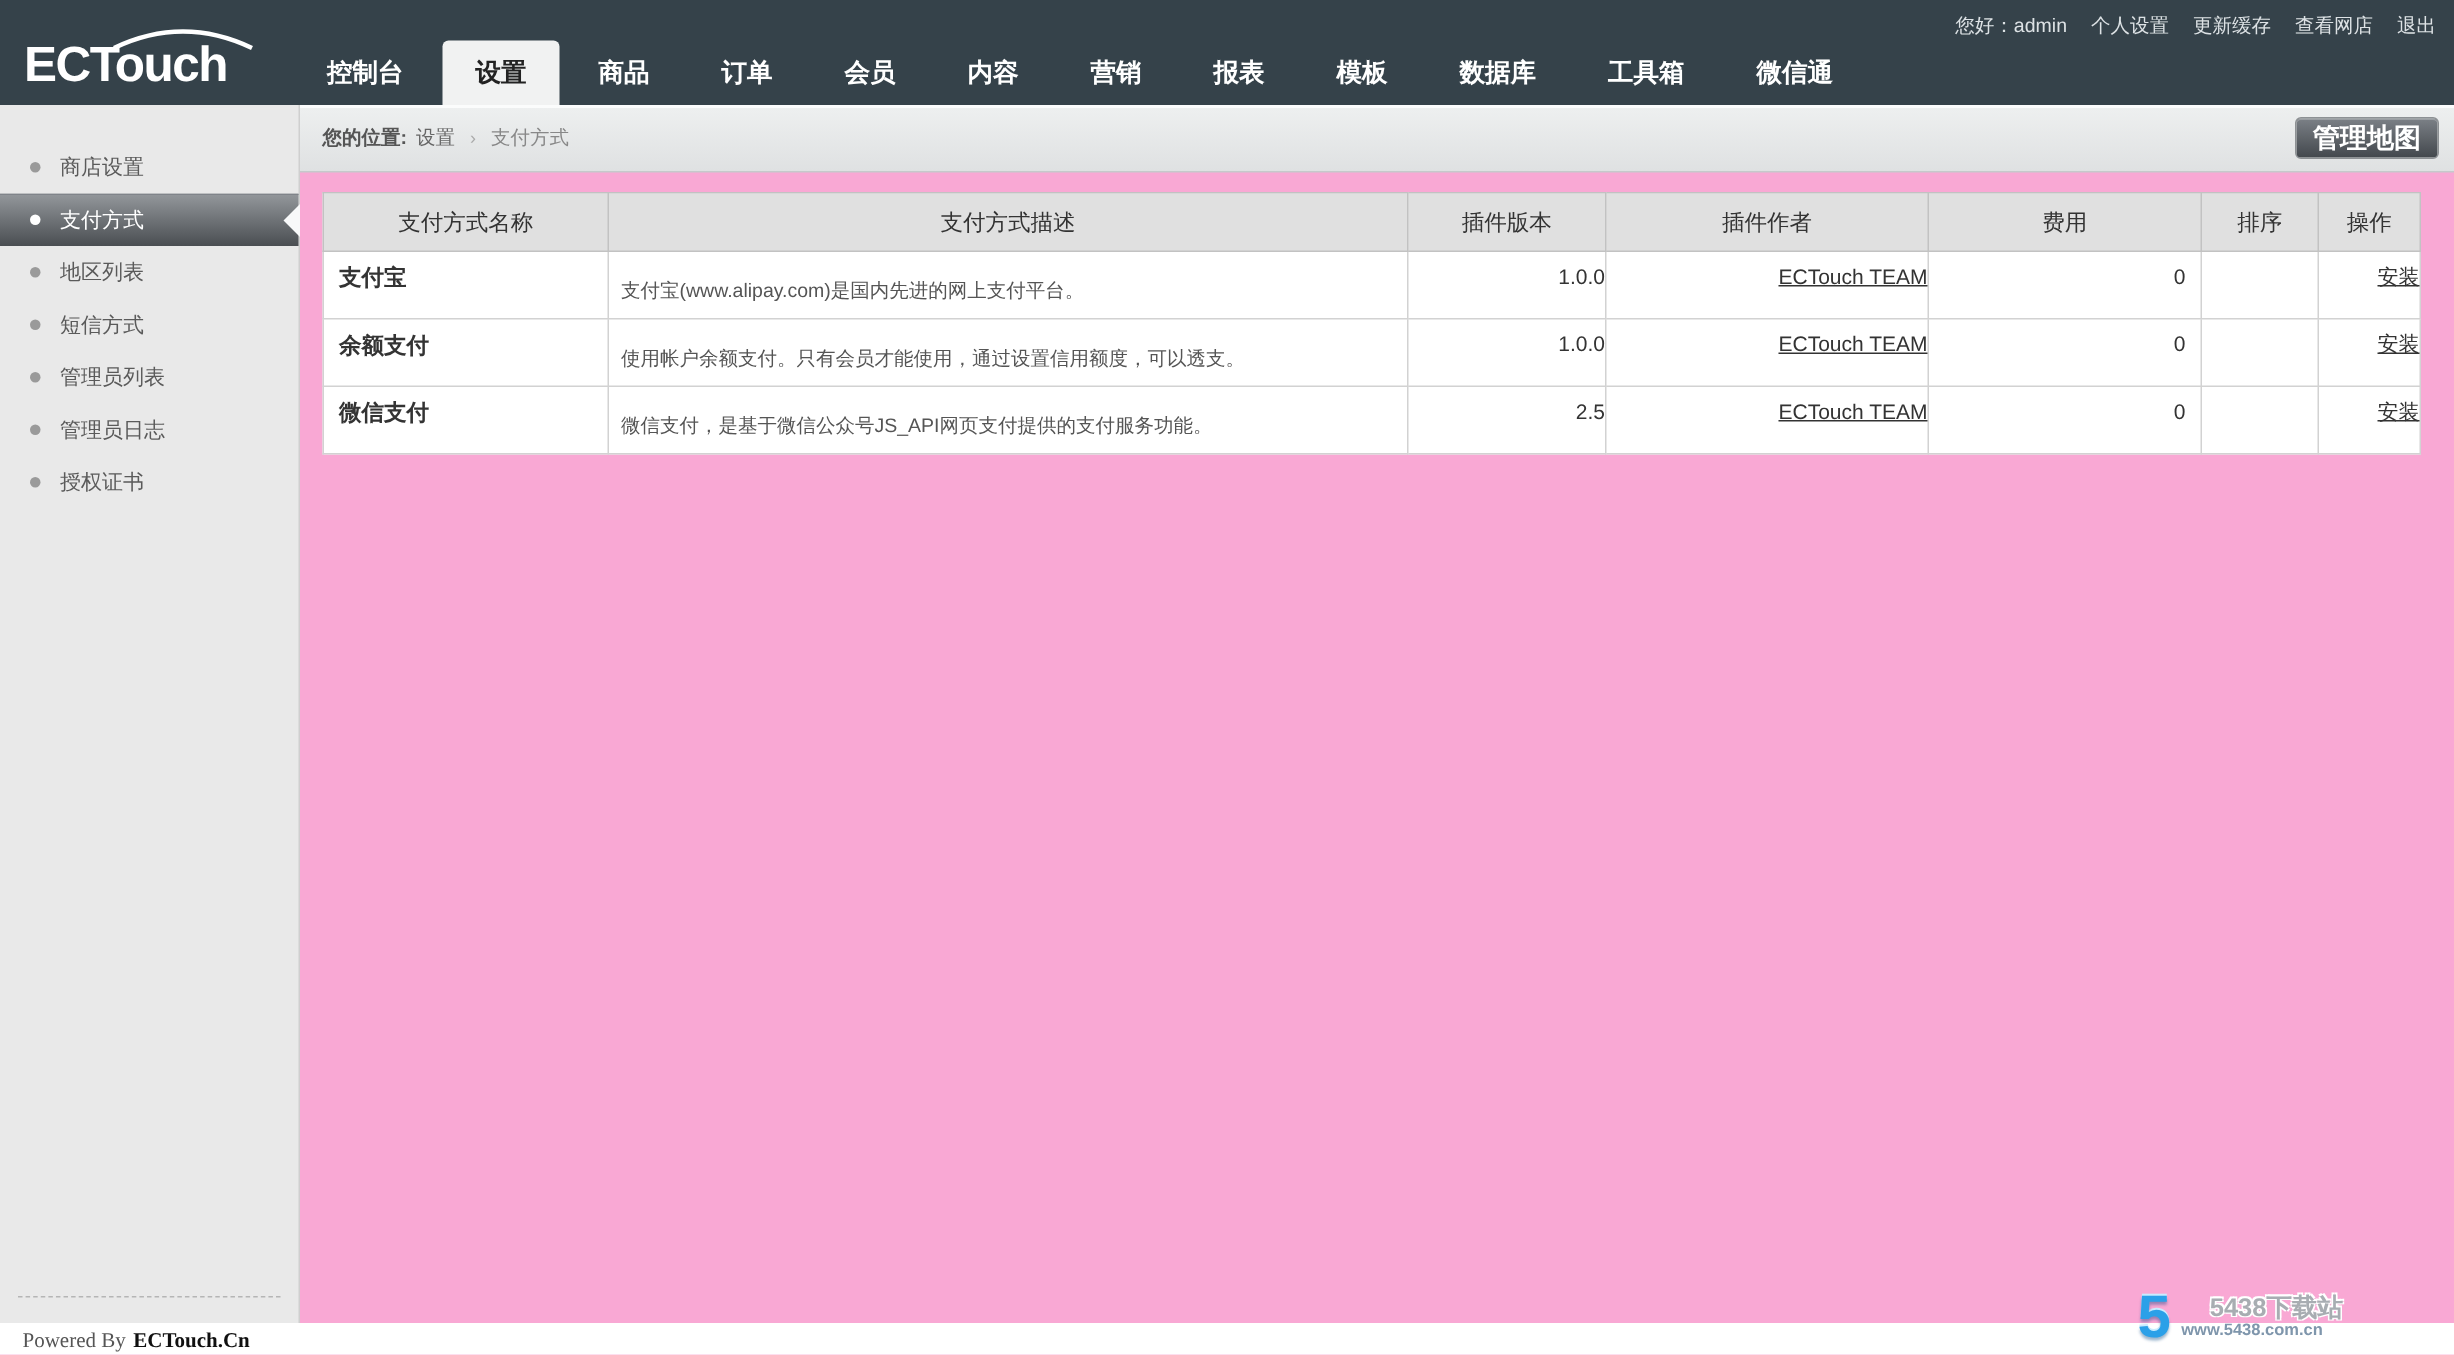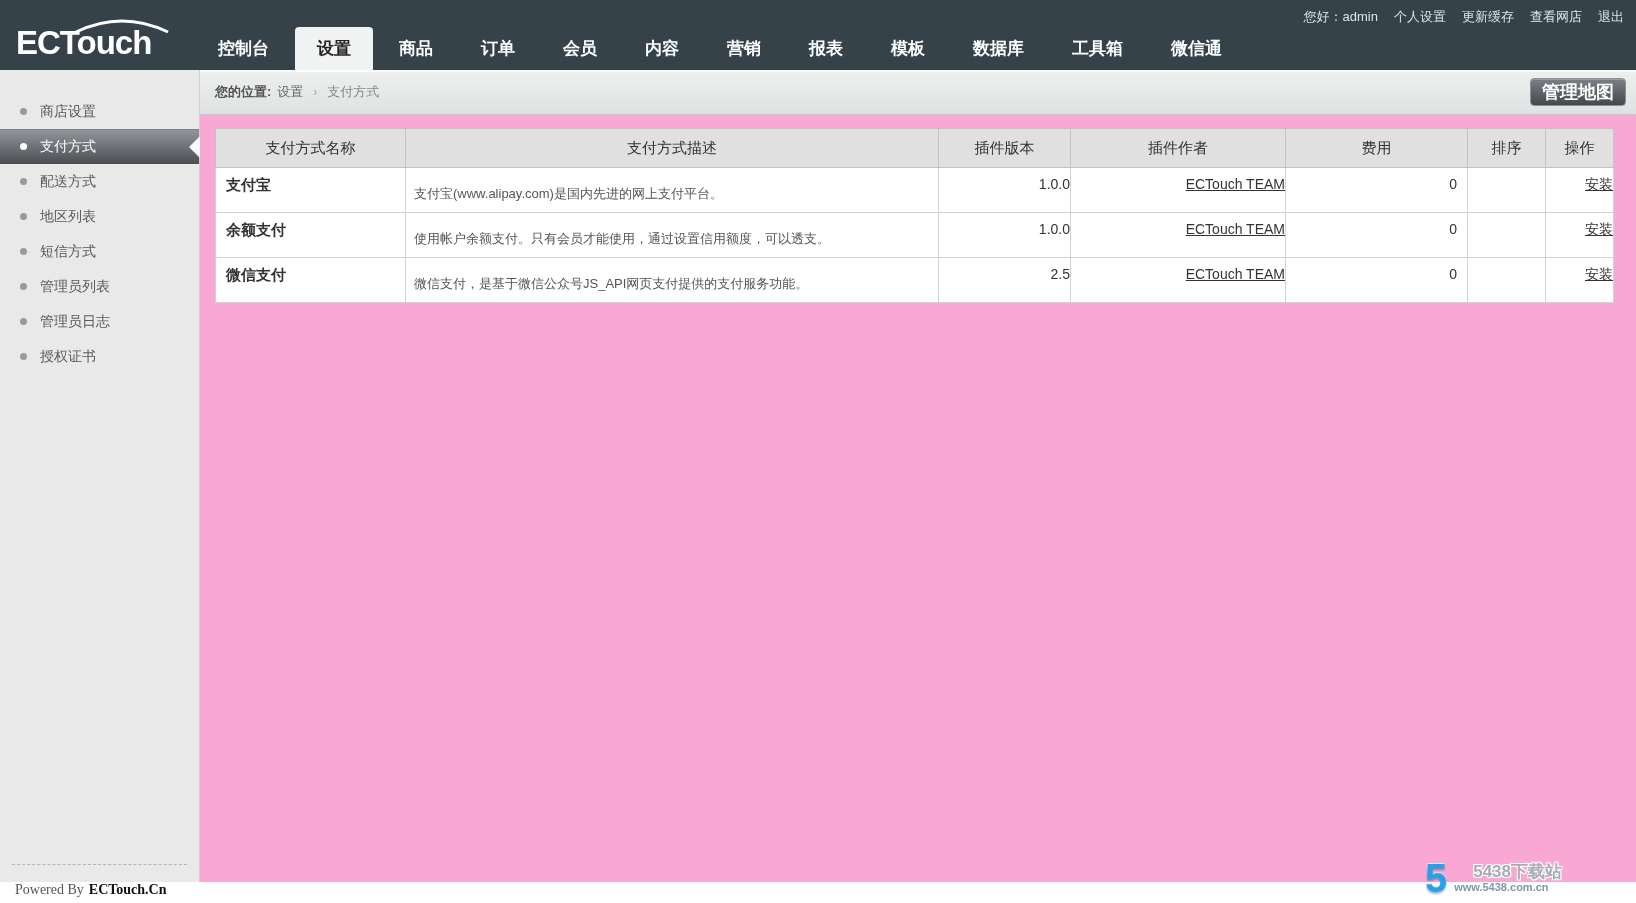--- a/index.html
+++ b/index.html
@@ -110,10 +110,6 @@
     </div>
     <div class="side-item">
       <span class="bullet"></span>
-      <span>配送方式</span>
-    </div>
-    <div class="side-item">
-      <span class="bullet"></span>
       <span>地区列表</span>
     </div>
     <div class="side-item">

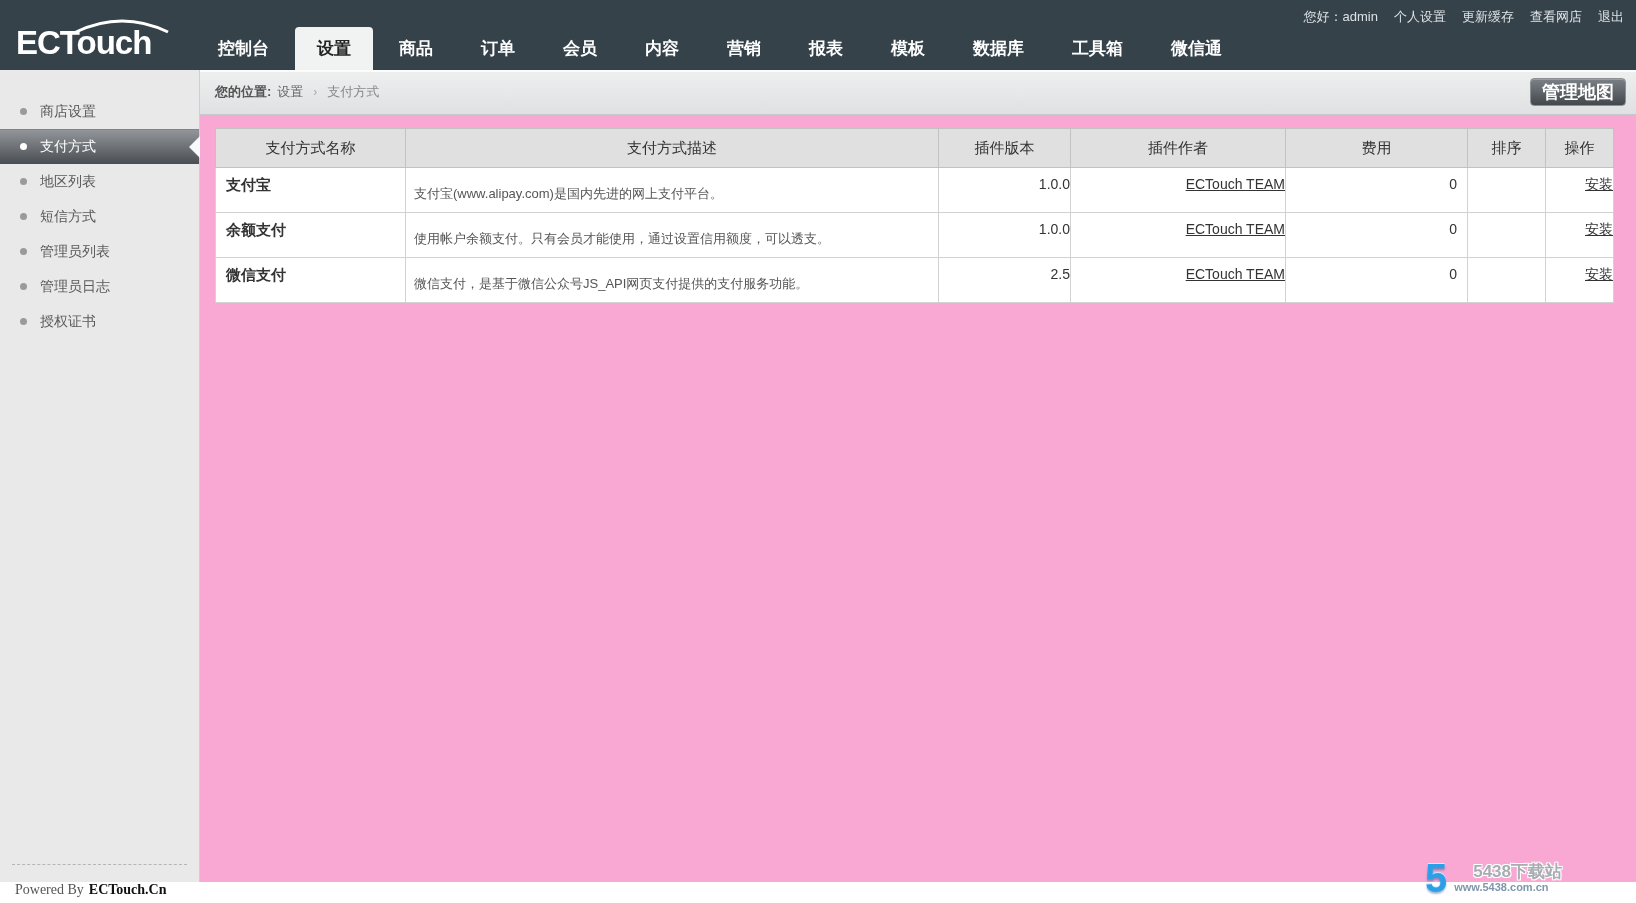--- a/index.html
+++ b/index.html
@@ -51,7 +51,7 @@
   .cell-link { color:#333; text-decoration:underline; cursor:pointer; }
 
   
-  .bottom-strip { height:21px; background:#fff; display:flex; align-items:flex-start; padding-left:15px;
+  .bottom-strip { height:21px; background:#fff; display:flex; align-items:flex-end; padding-left:15px;
     font-family:"Liberation Serif","DejaVu Serif",serif; font-size:14px; color:#555; }
   .brand { font-weight:bold; color:#101010; margin-left:5px; }
 

